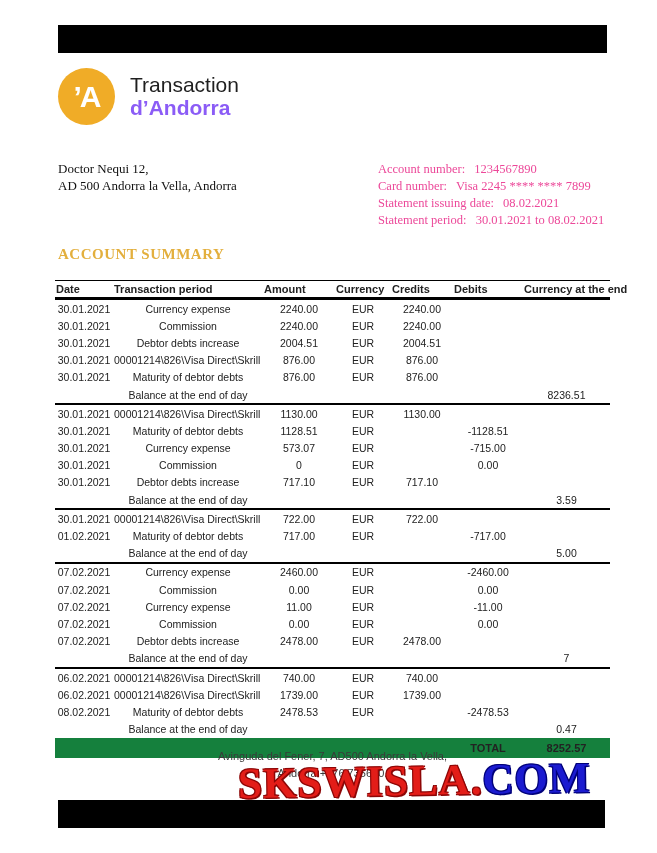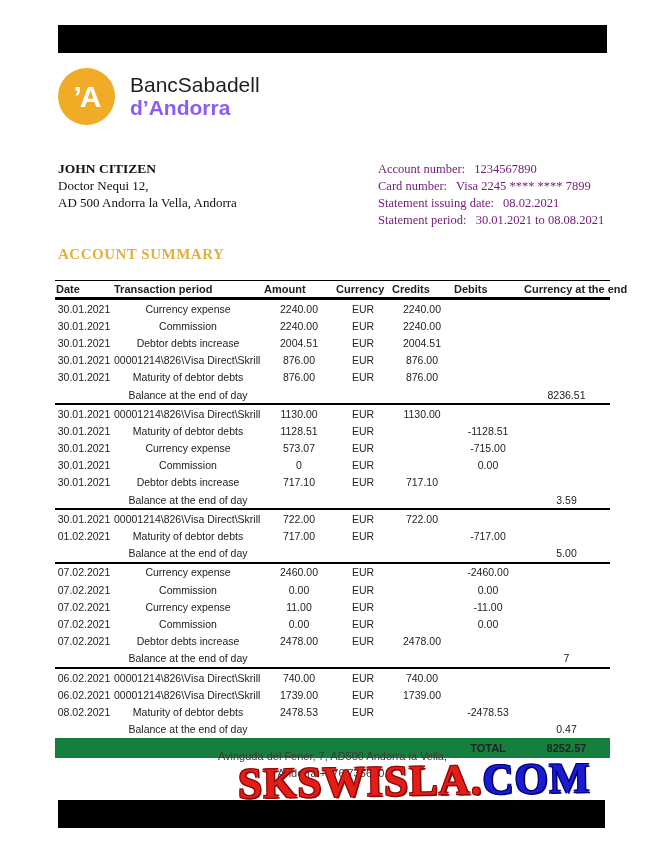--- a/index.html
+++ b/index.html
@@ -113,7 +113,7 @@
       <span>’A</span>
     </div>
     <div class="logo-text">
-      <div class="logo-line1">BancSabadell</div>
+      <div class="logo-line1">Transaction</div>
       <div class="logo-line2">d’Andorra</div>
     </div>
   </div>

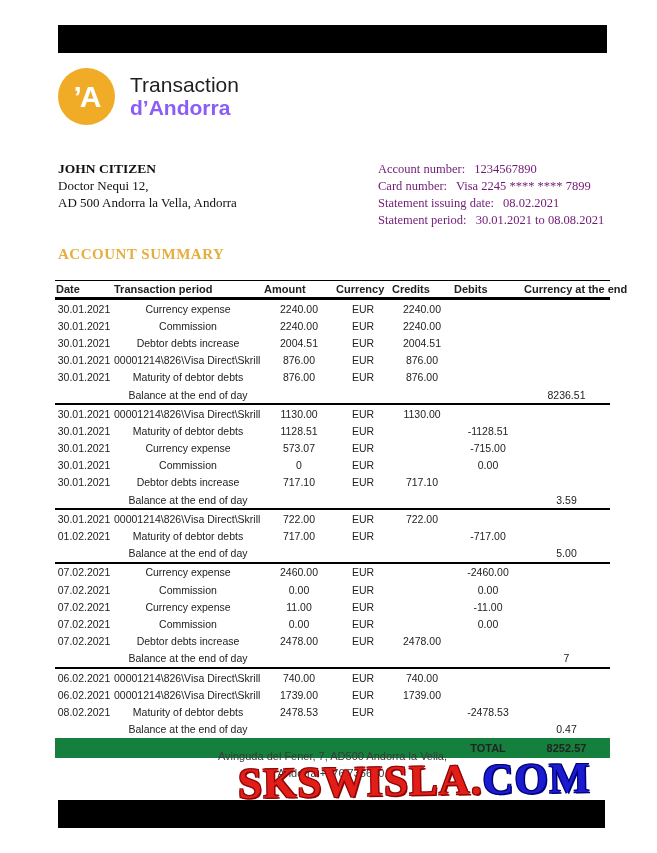--- a/index.html
+++ b/index.html
@@ -119,7 +119,6 @@
   </div>
 
   <div class="holder">
-    <div class="name">JOHN CITIZEN</div>
     <div>Doctor Nequi 12,</div>
     <div>AD 500 Andorra la Vella, Andorra</div>
   </div>

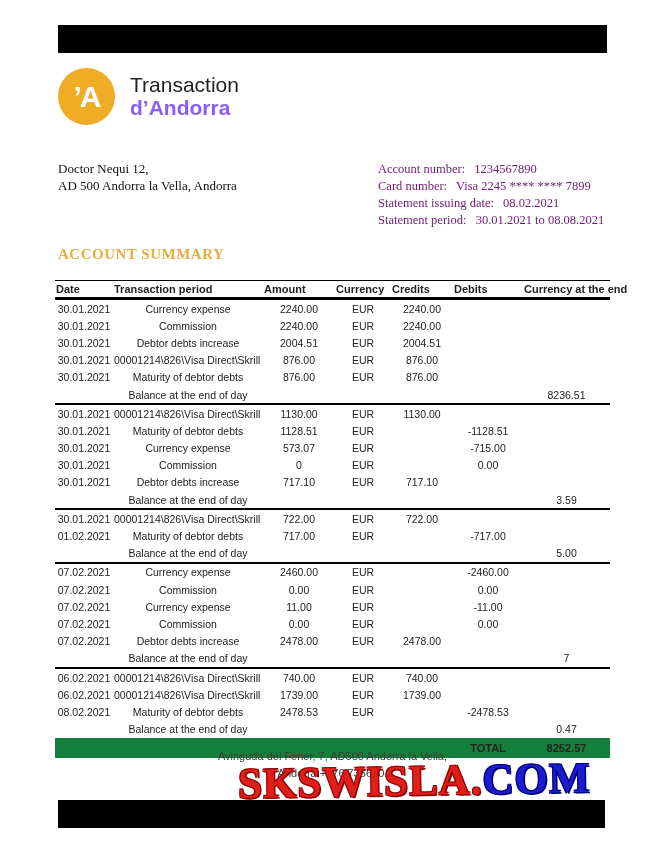--- a/index.html
+++ b/index.html
@@ -42,7 +42,7 @@
   .holder .name { font-weight: bold; font-size: 13.5px; }
   .account-info {
     position: absolute; left: 378px; top: 161px;
-    font-family: "Liberation Serif", serif; font-size: 12.5px; line-height: 17px; color: #701a75;
+    font-family: "Liberation Serif", serif; font-size: 12.5px; line-height: 17px; color: #ec4899;
   }
   .account-info .row .label { margin-right: 6px; }
   .section-title {

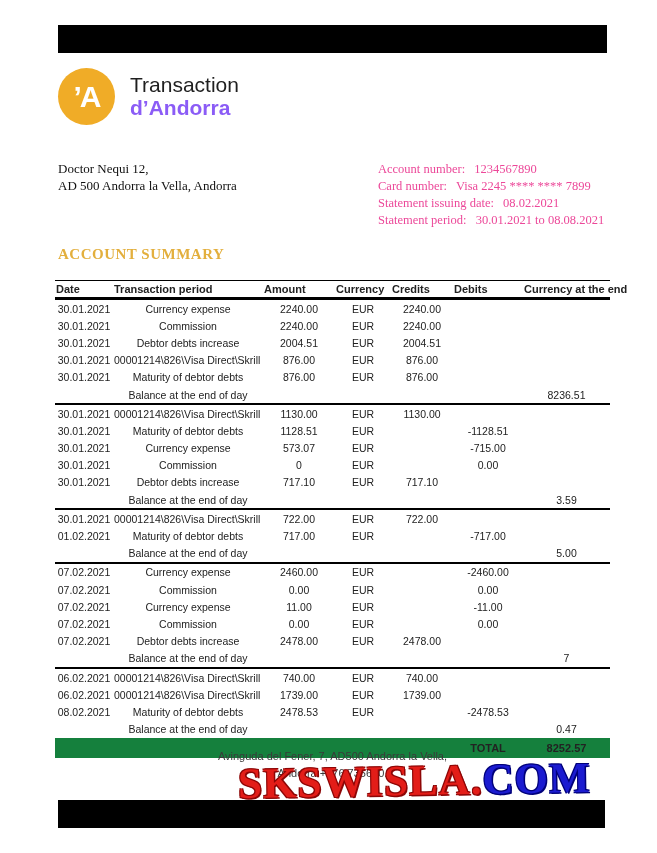--- a/index.html
+++ b/index.html
@@ -138,7 +138,7 @@
     </div>
     <div class="row">
       <span class="label">Statement period:</span>
-      <span>30.01.2021 to 08.08.2021</span>
+      <span>30.01.2021 to 08.02.2021</span>
     </div>
   </div>
 

